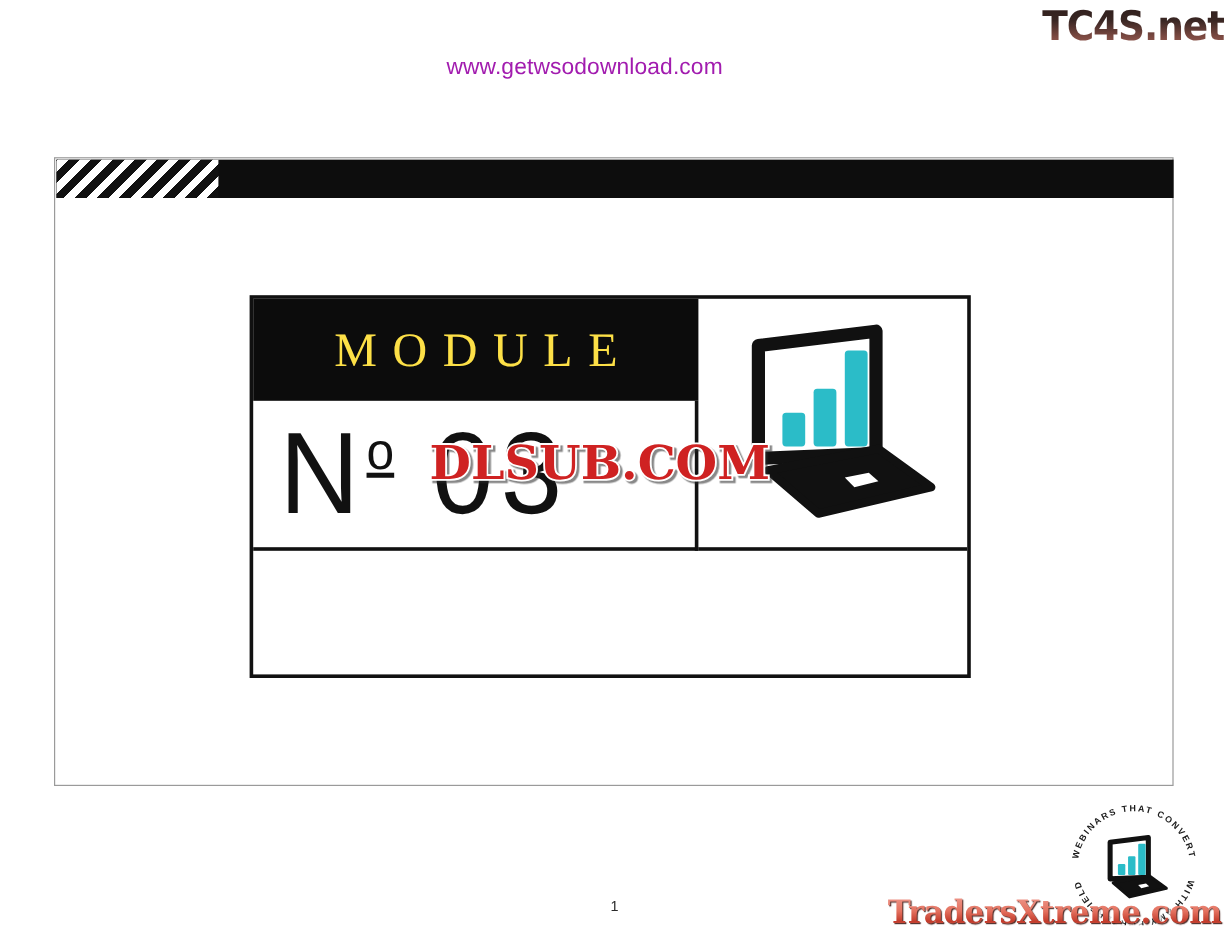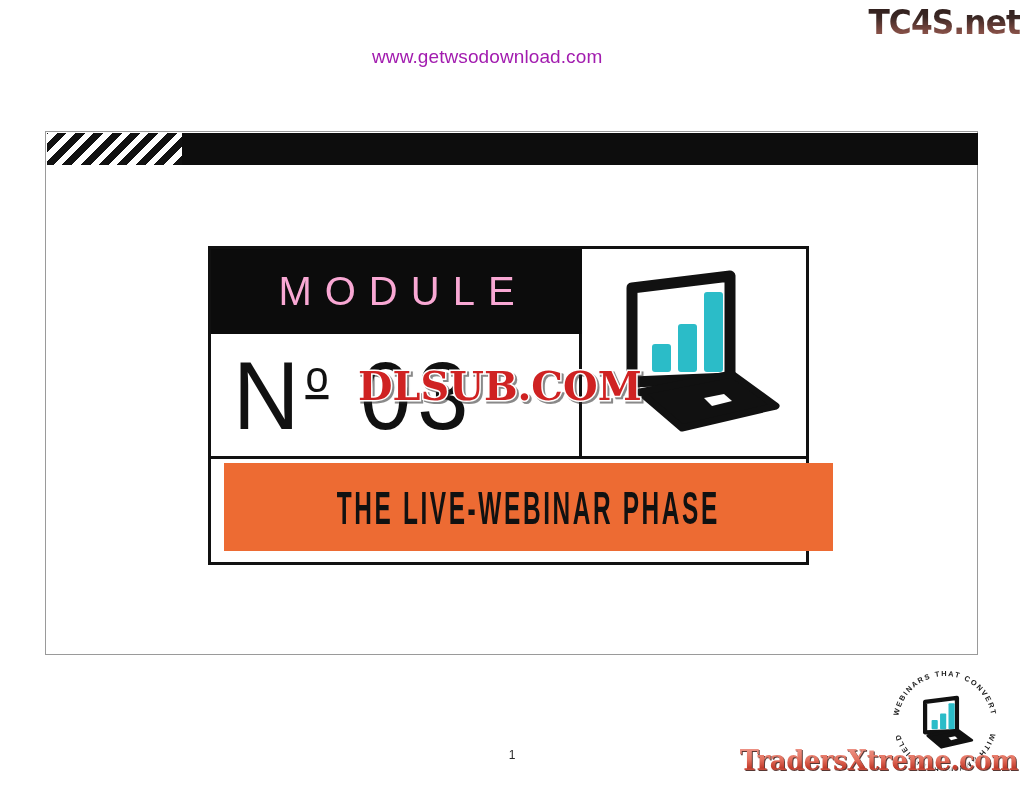--- a/index.html
+++ b/index.html
@@ -136,11 +136,11 @@
     justify-content: center;
   }
   #module-word {
-    font-family: Liberation Sans, sans-serif;
+    font-family: Liberation Serif, serif;
     font-size: 40px;
     font-weight: 400;
     letter-spacing: 13px;
-    color: #f9a8d4;
+    color: #fde047;
     text-indent: 13px;
     white-space: nowrap;
   }

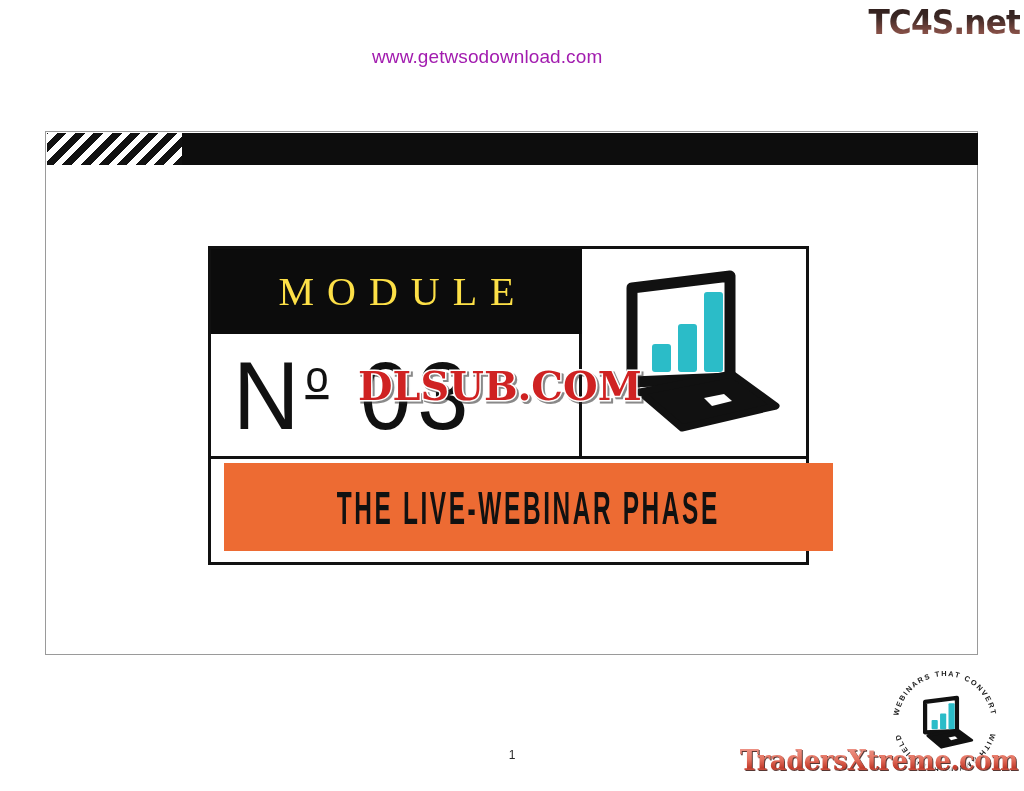--- a/index.html
+++ b/index.html
@@ -295,9 +295,6 @@
       </svg>
     </div>
 
-    <div id="orange-banner">
-      <span id="banner-text">THE LIVE-WEBINAR PHASE</span>
-    </div>
 
   </div>
 

